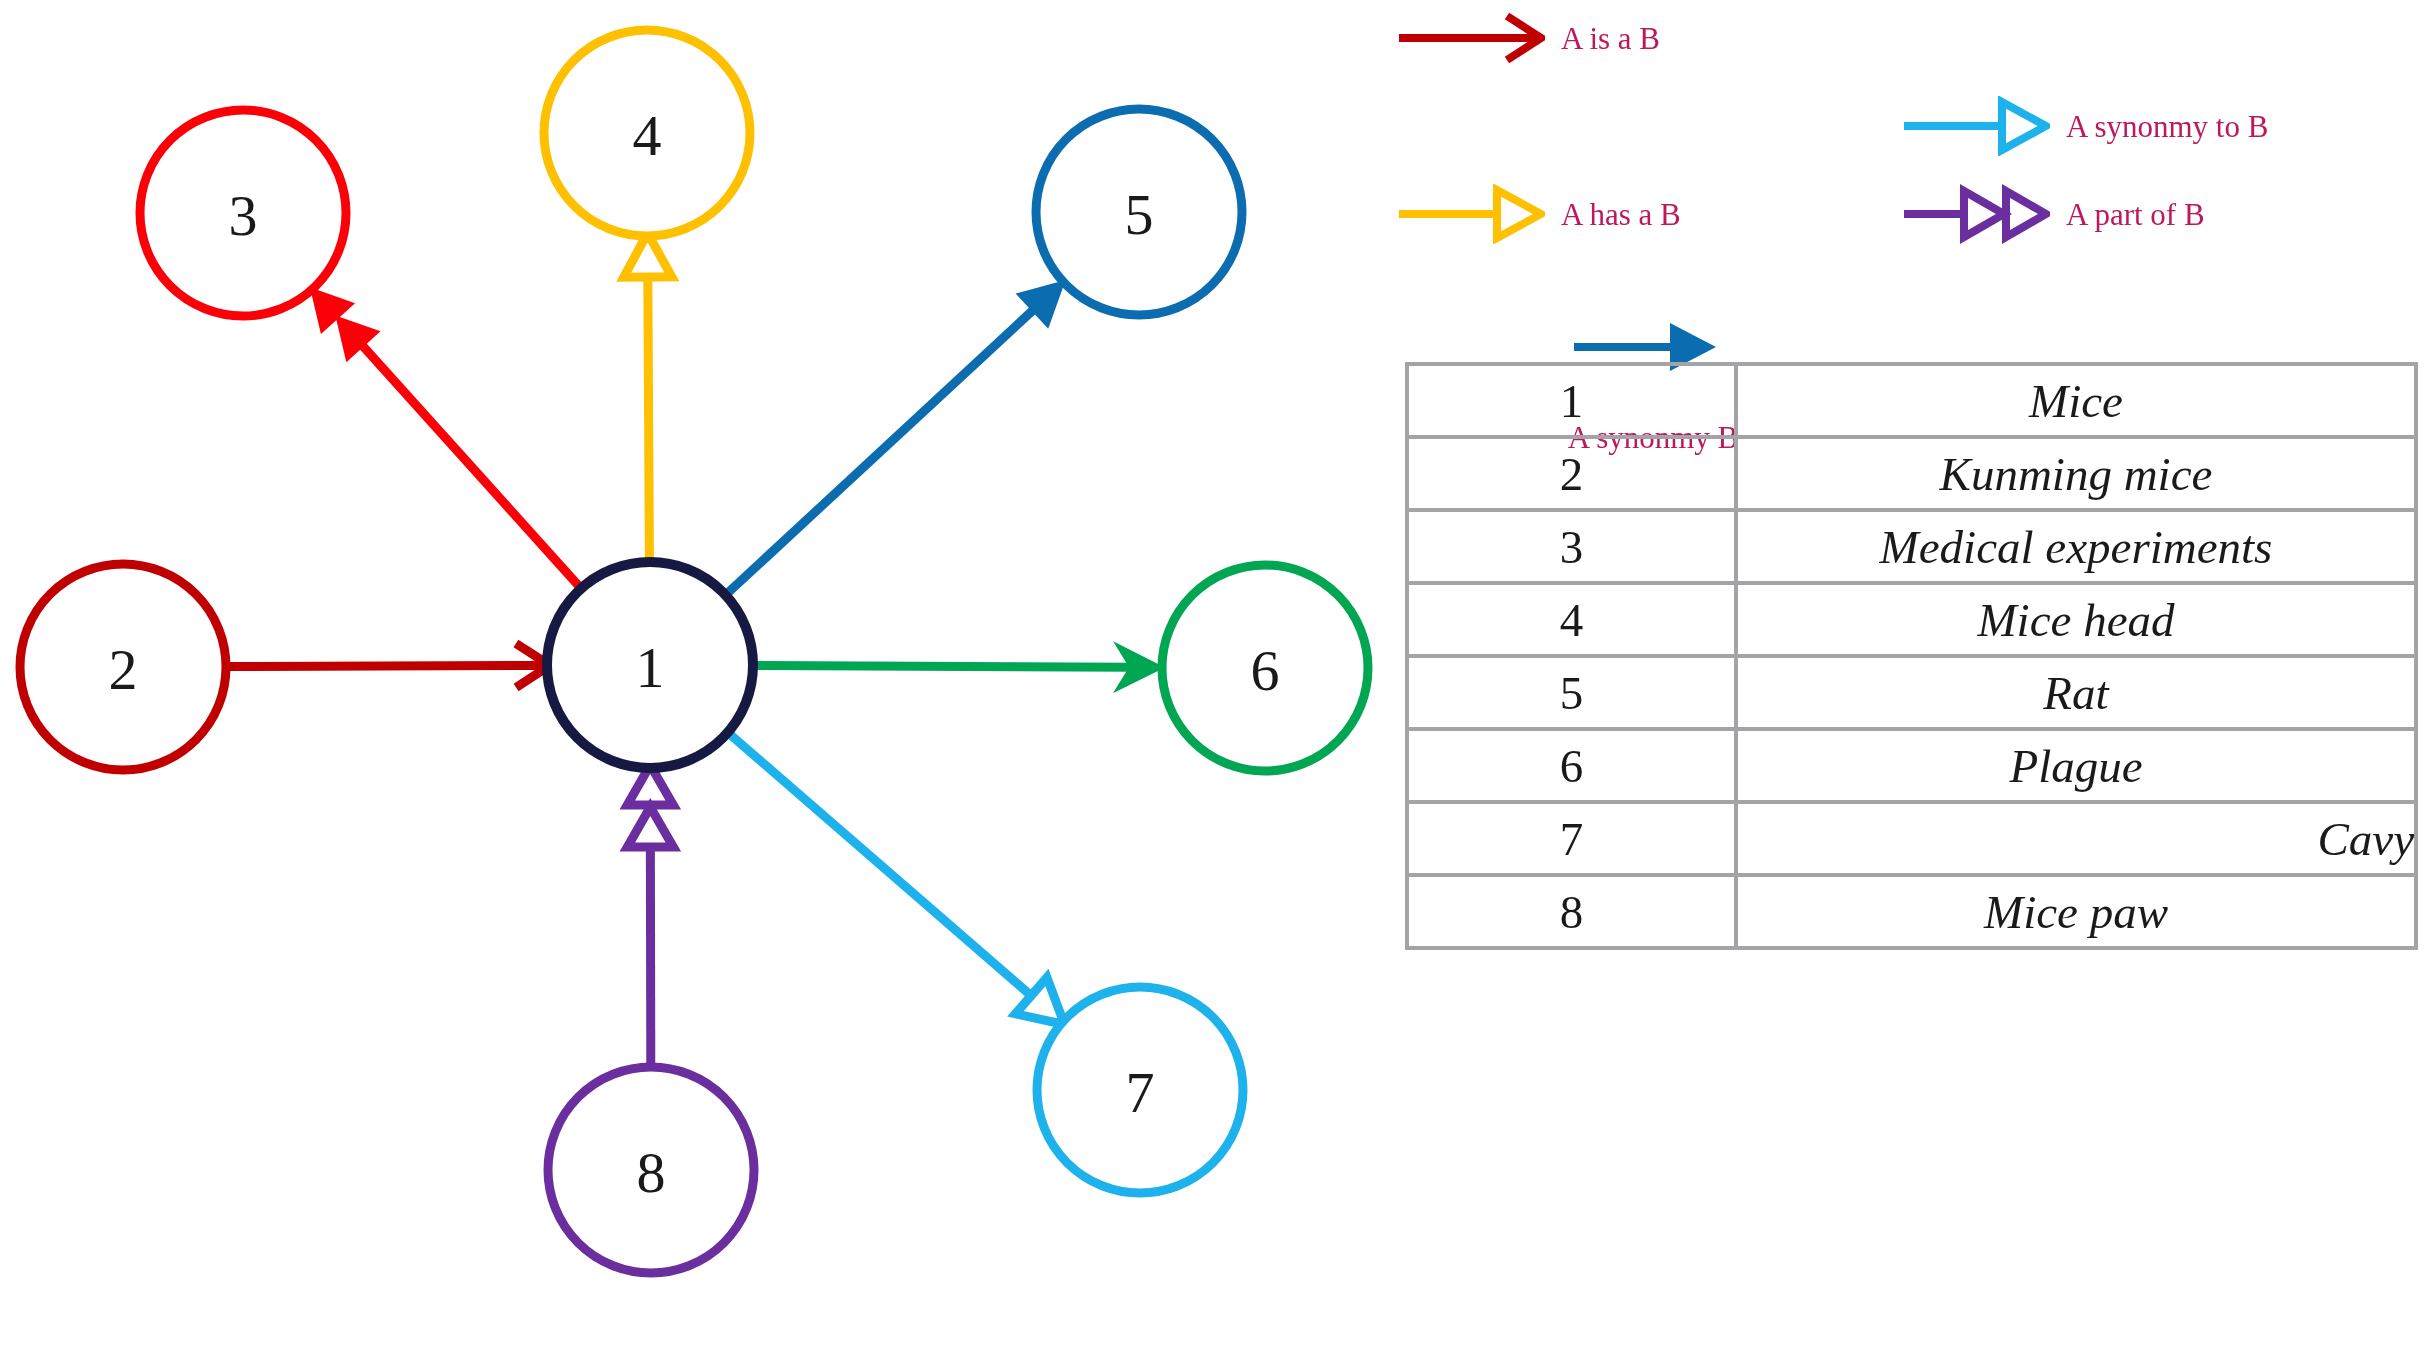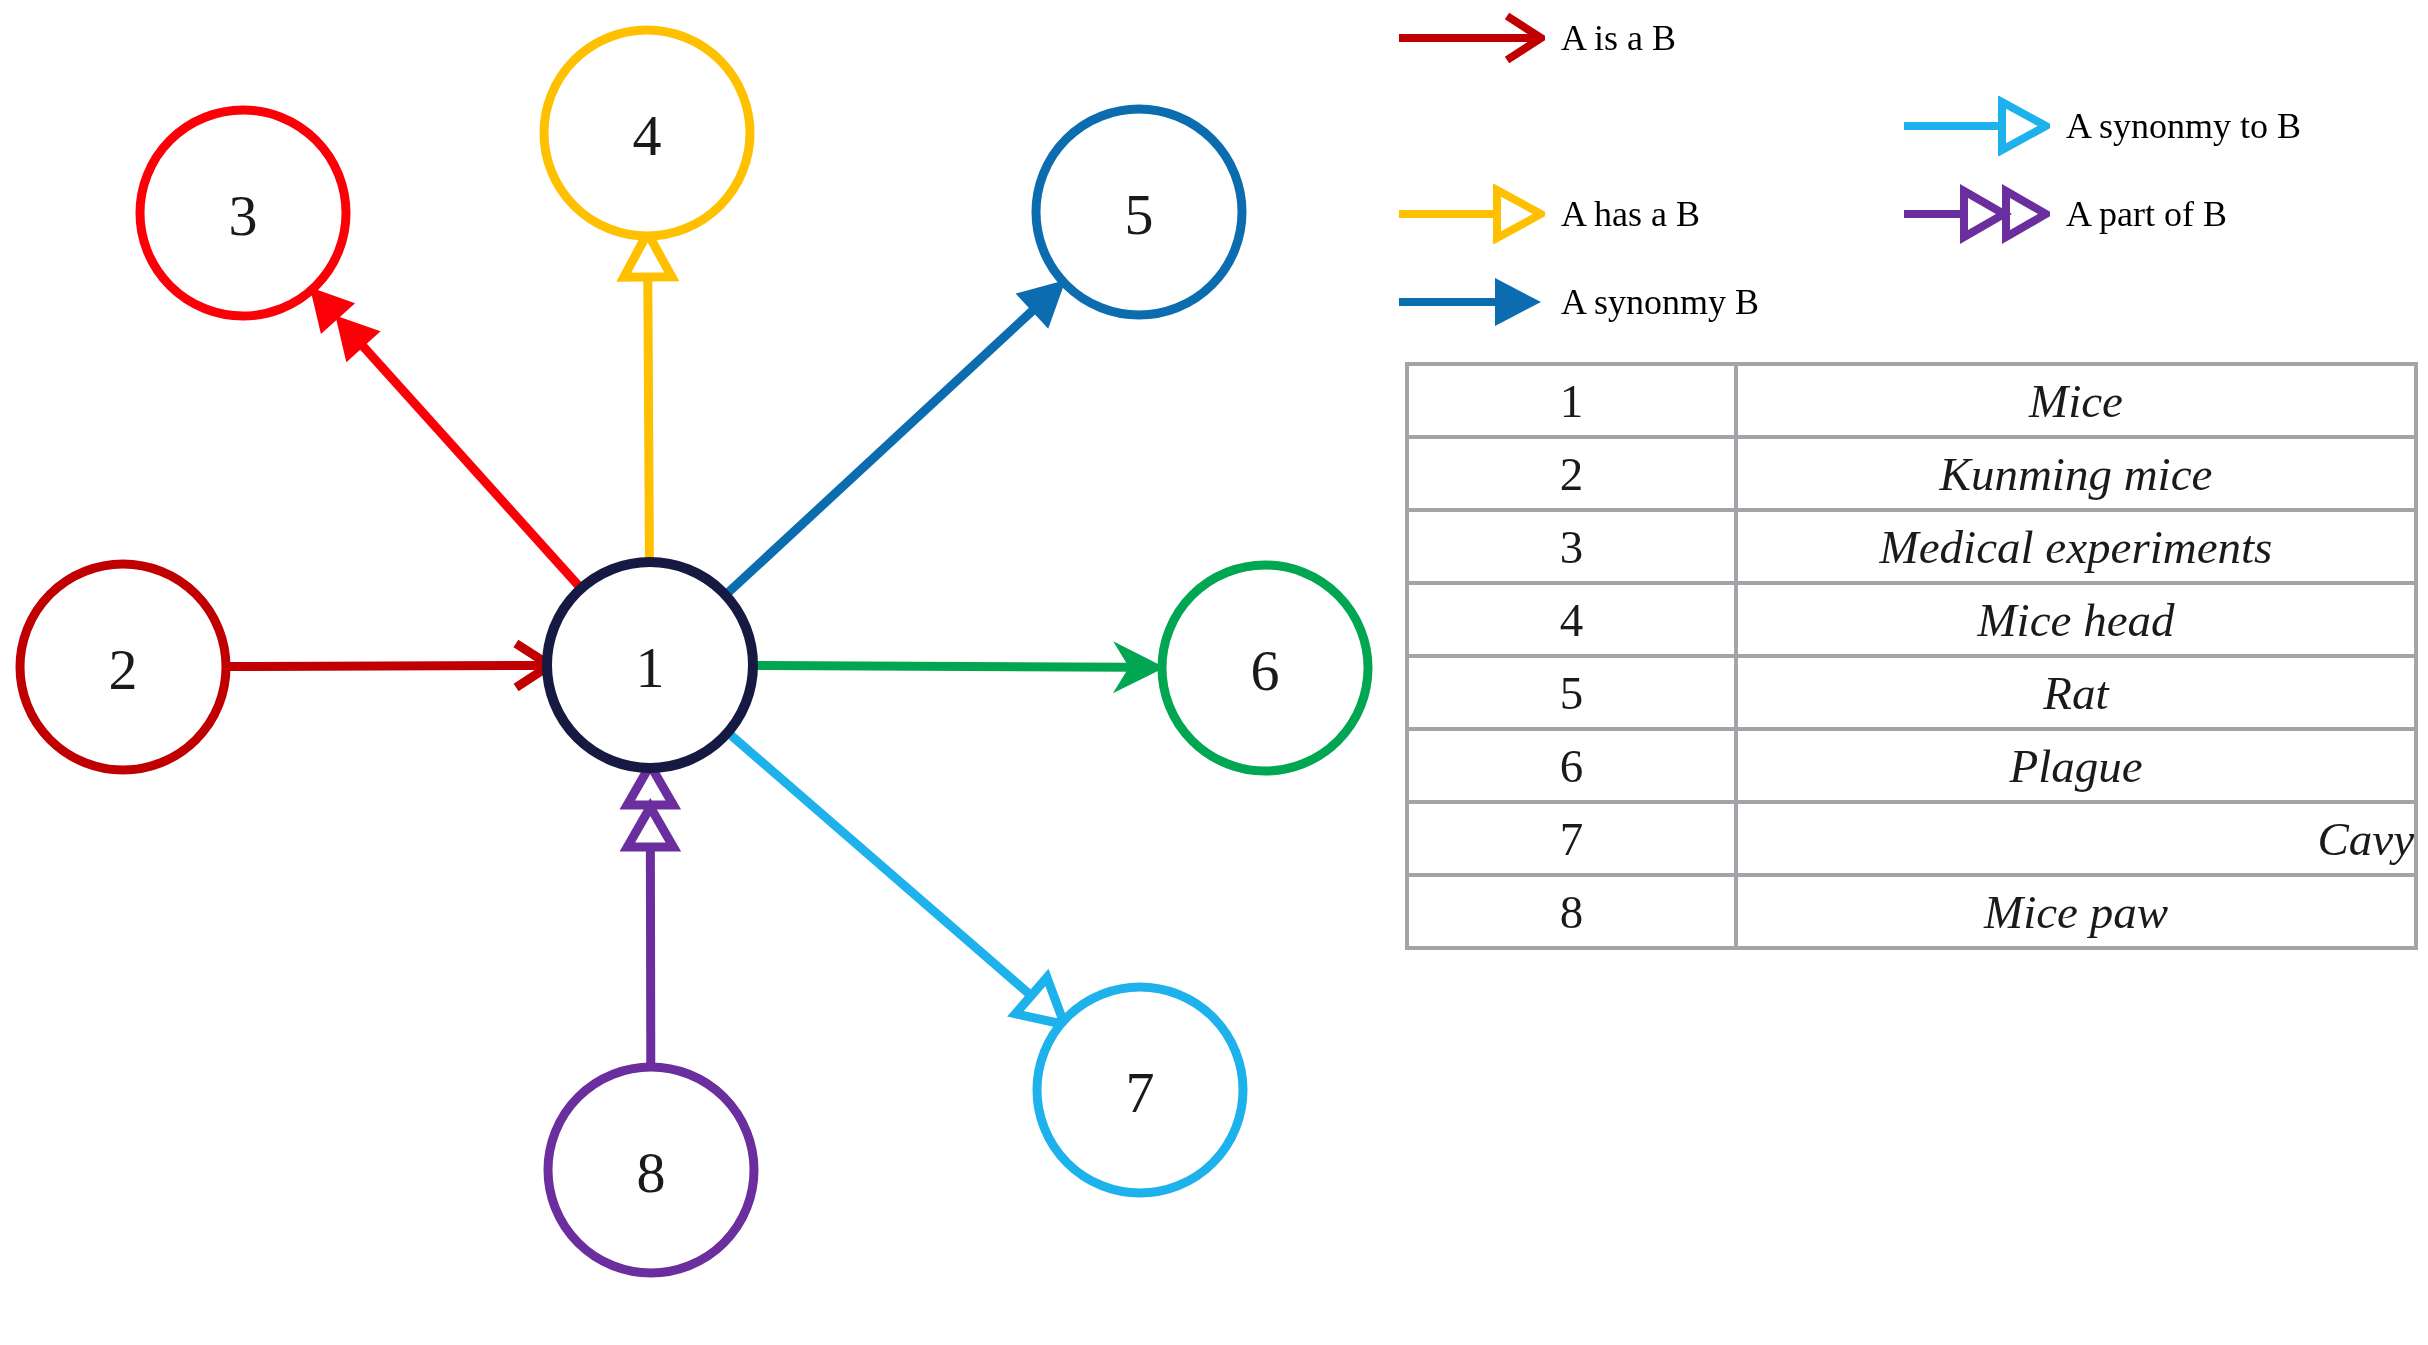--- a/index.html
+++ b/index.html
@@ -66,8 +66,8 @@
   }
   .legend-text {
     font-family: "Liberation Serif", "DejaVu Serif", serif;
-    font-size: 36px;
-    color: #000000;
+    font-size: 31px;
+    color: #be185d;
     white-space: nowrap;
     margin-left: 16px;
     line-height: 1;

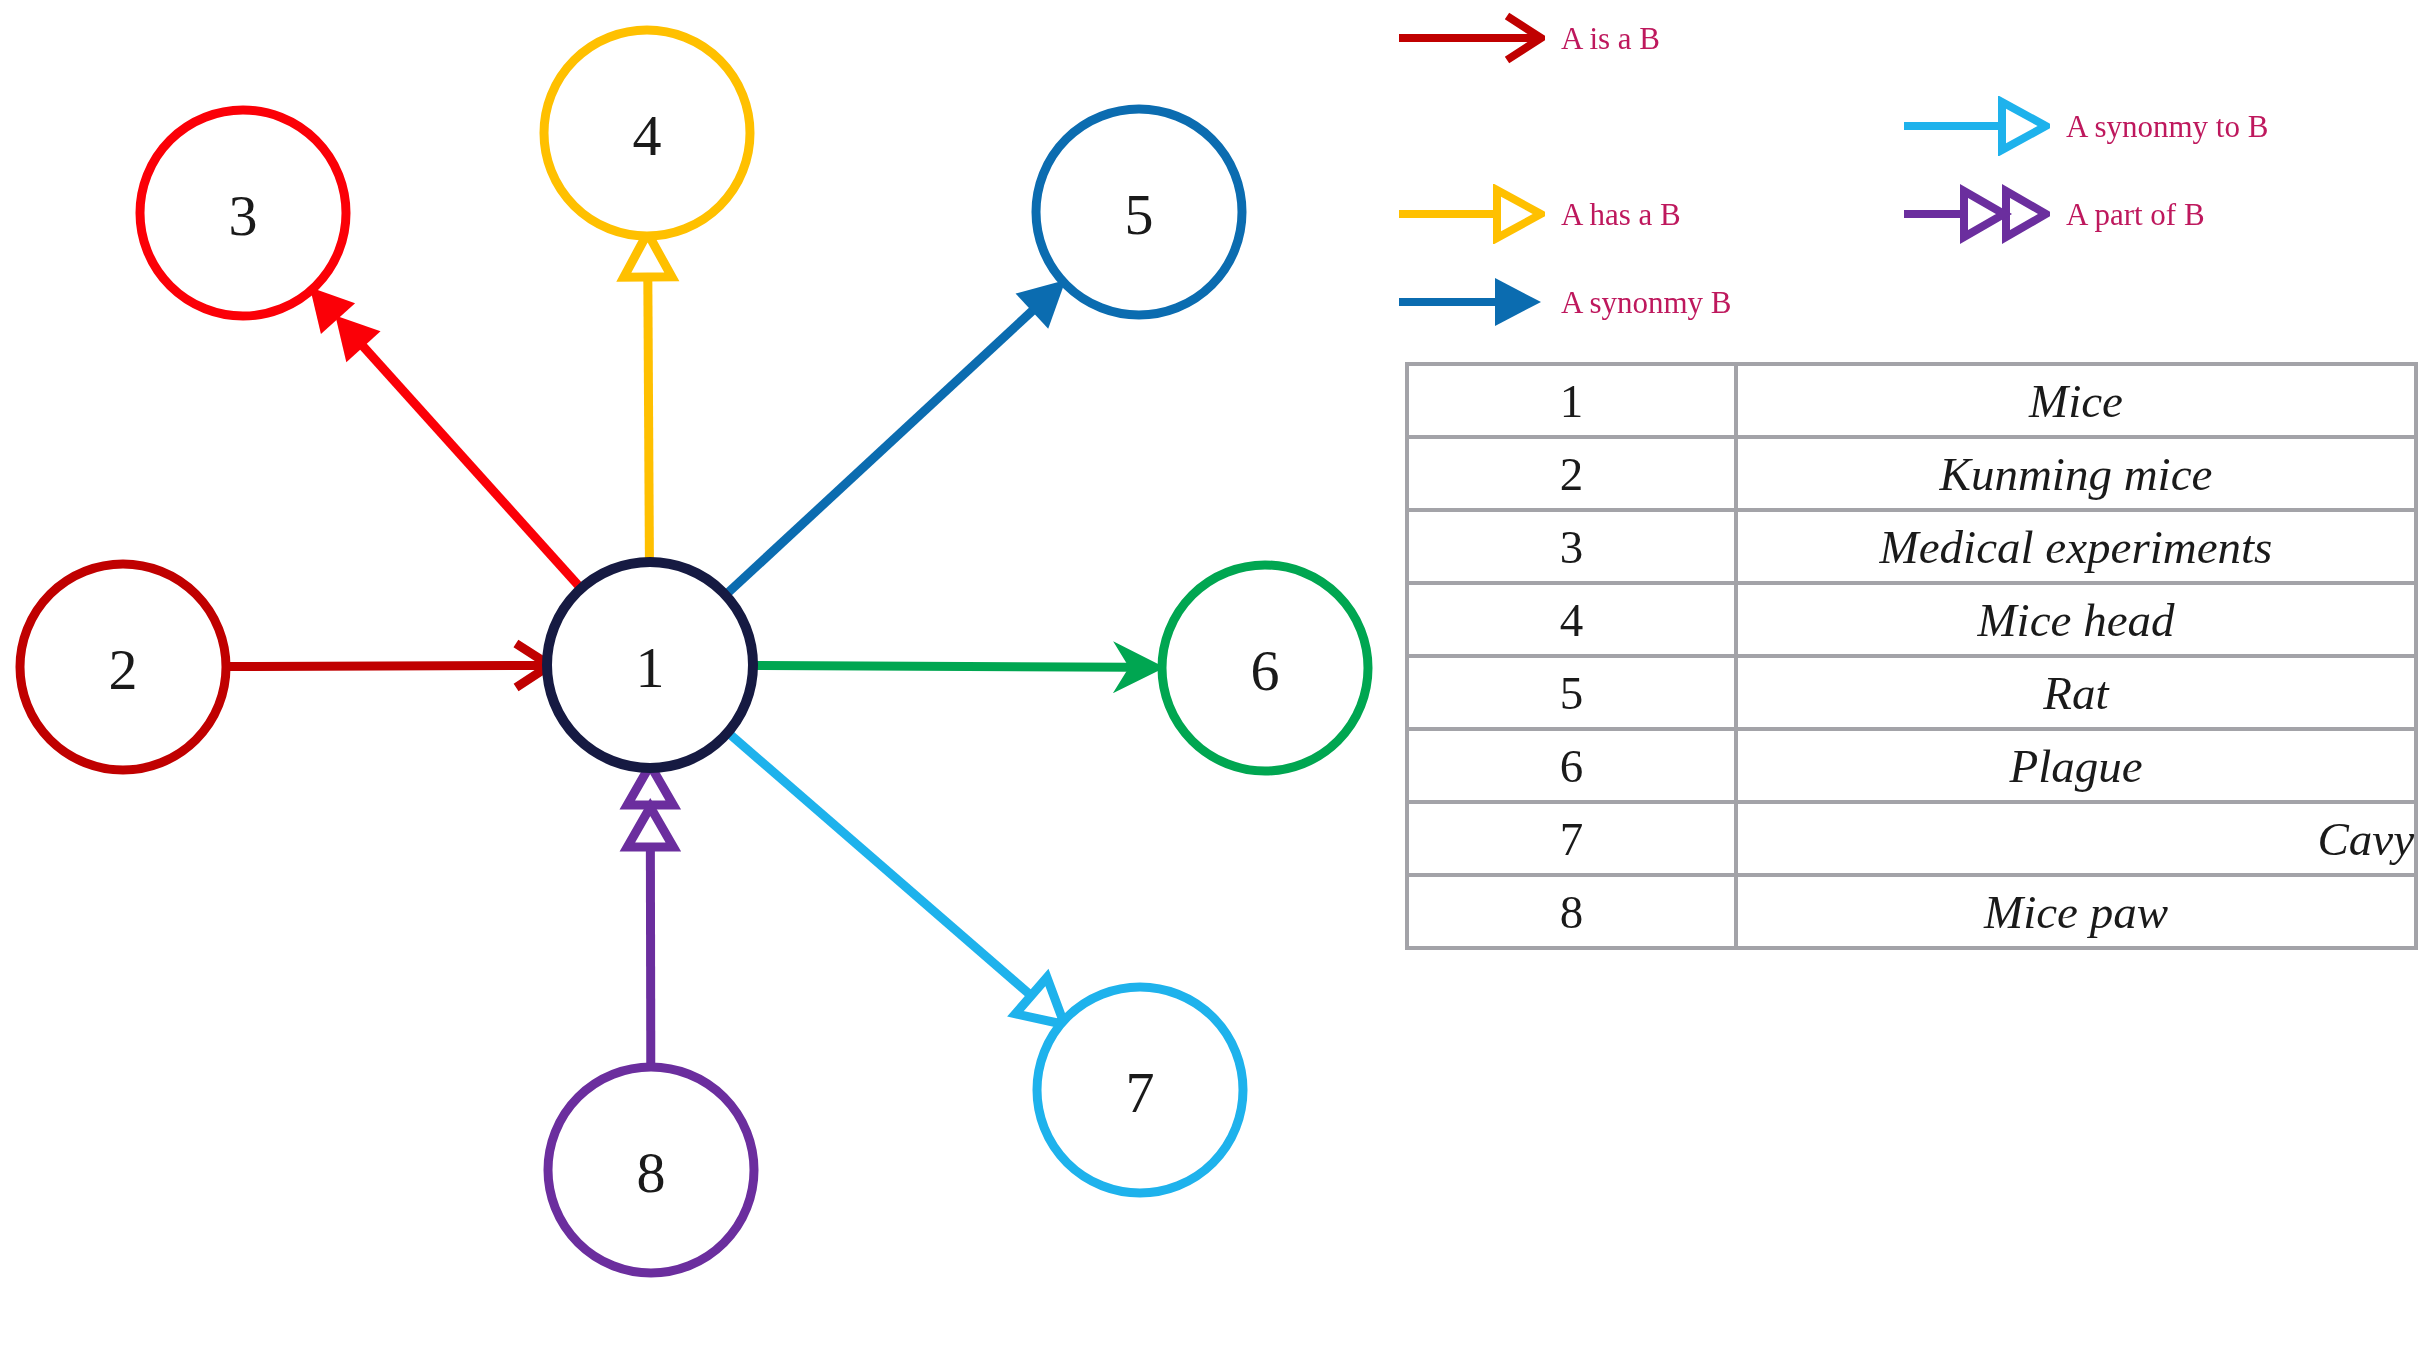--- a/index.html
+++ b/index.html
@@ -57,7 +57,7 @@
   .legend-r0 { top: 2px; }
   .legend-r1 { top: 90px; }
   .legend-r2 { top: 178px; }
-  .legend-r3 { top: 266px; }
+  .legend-r3 { top: 266px; flex-direction: column; }
 
   .legend-glyph {
     width: 150px;

